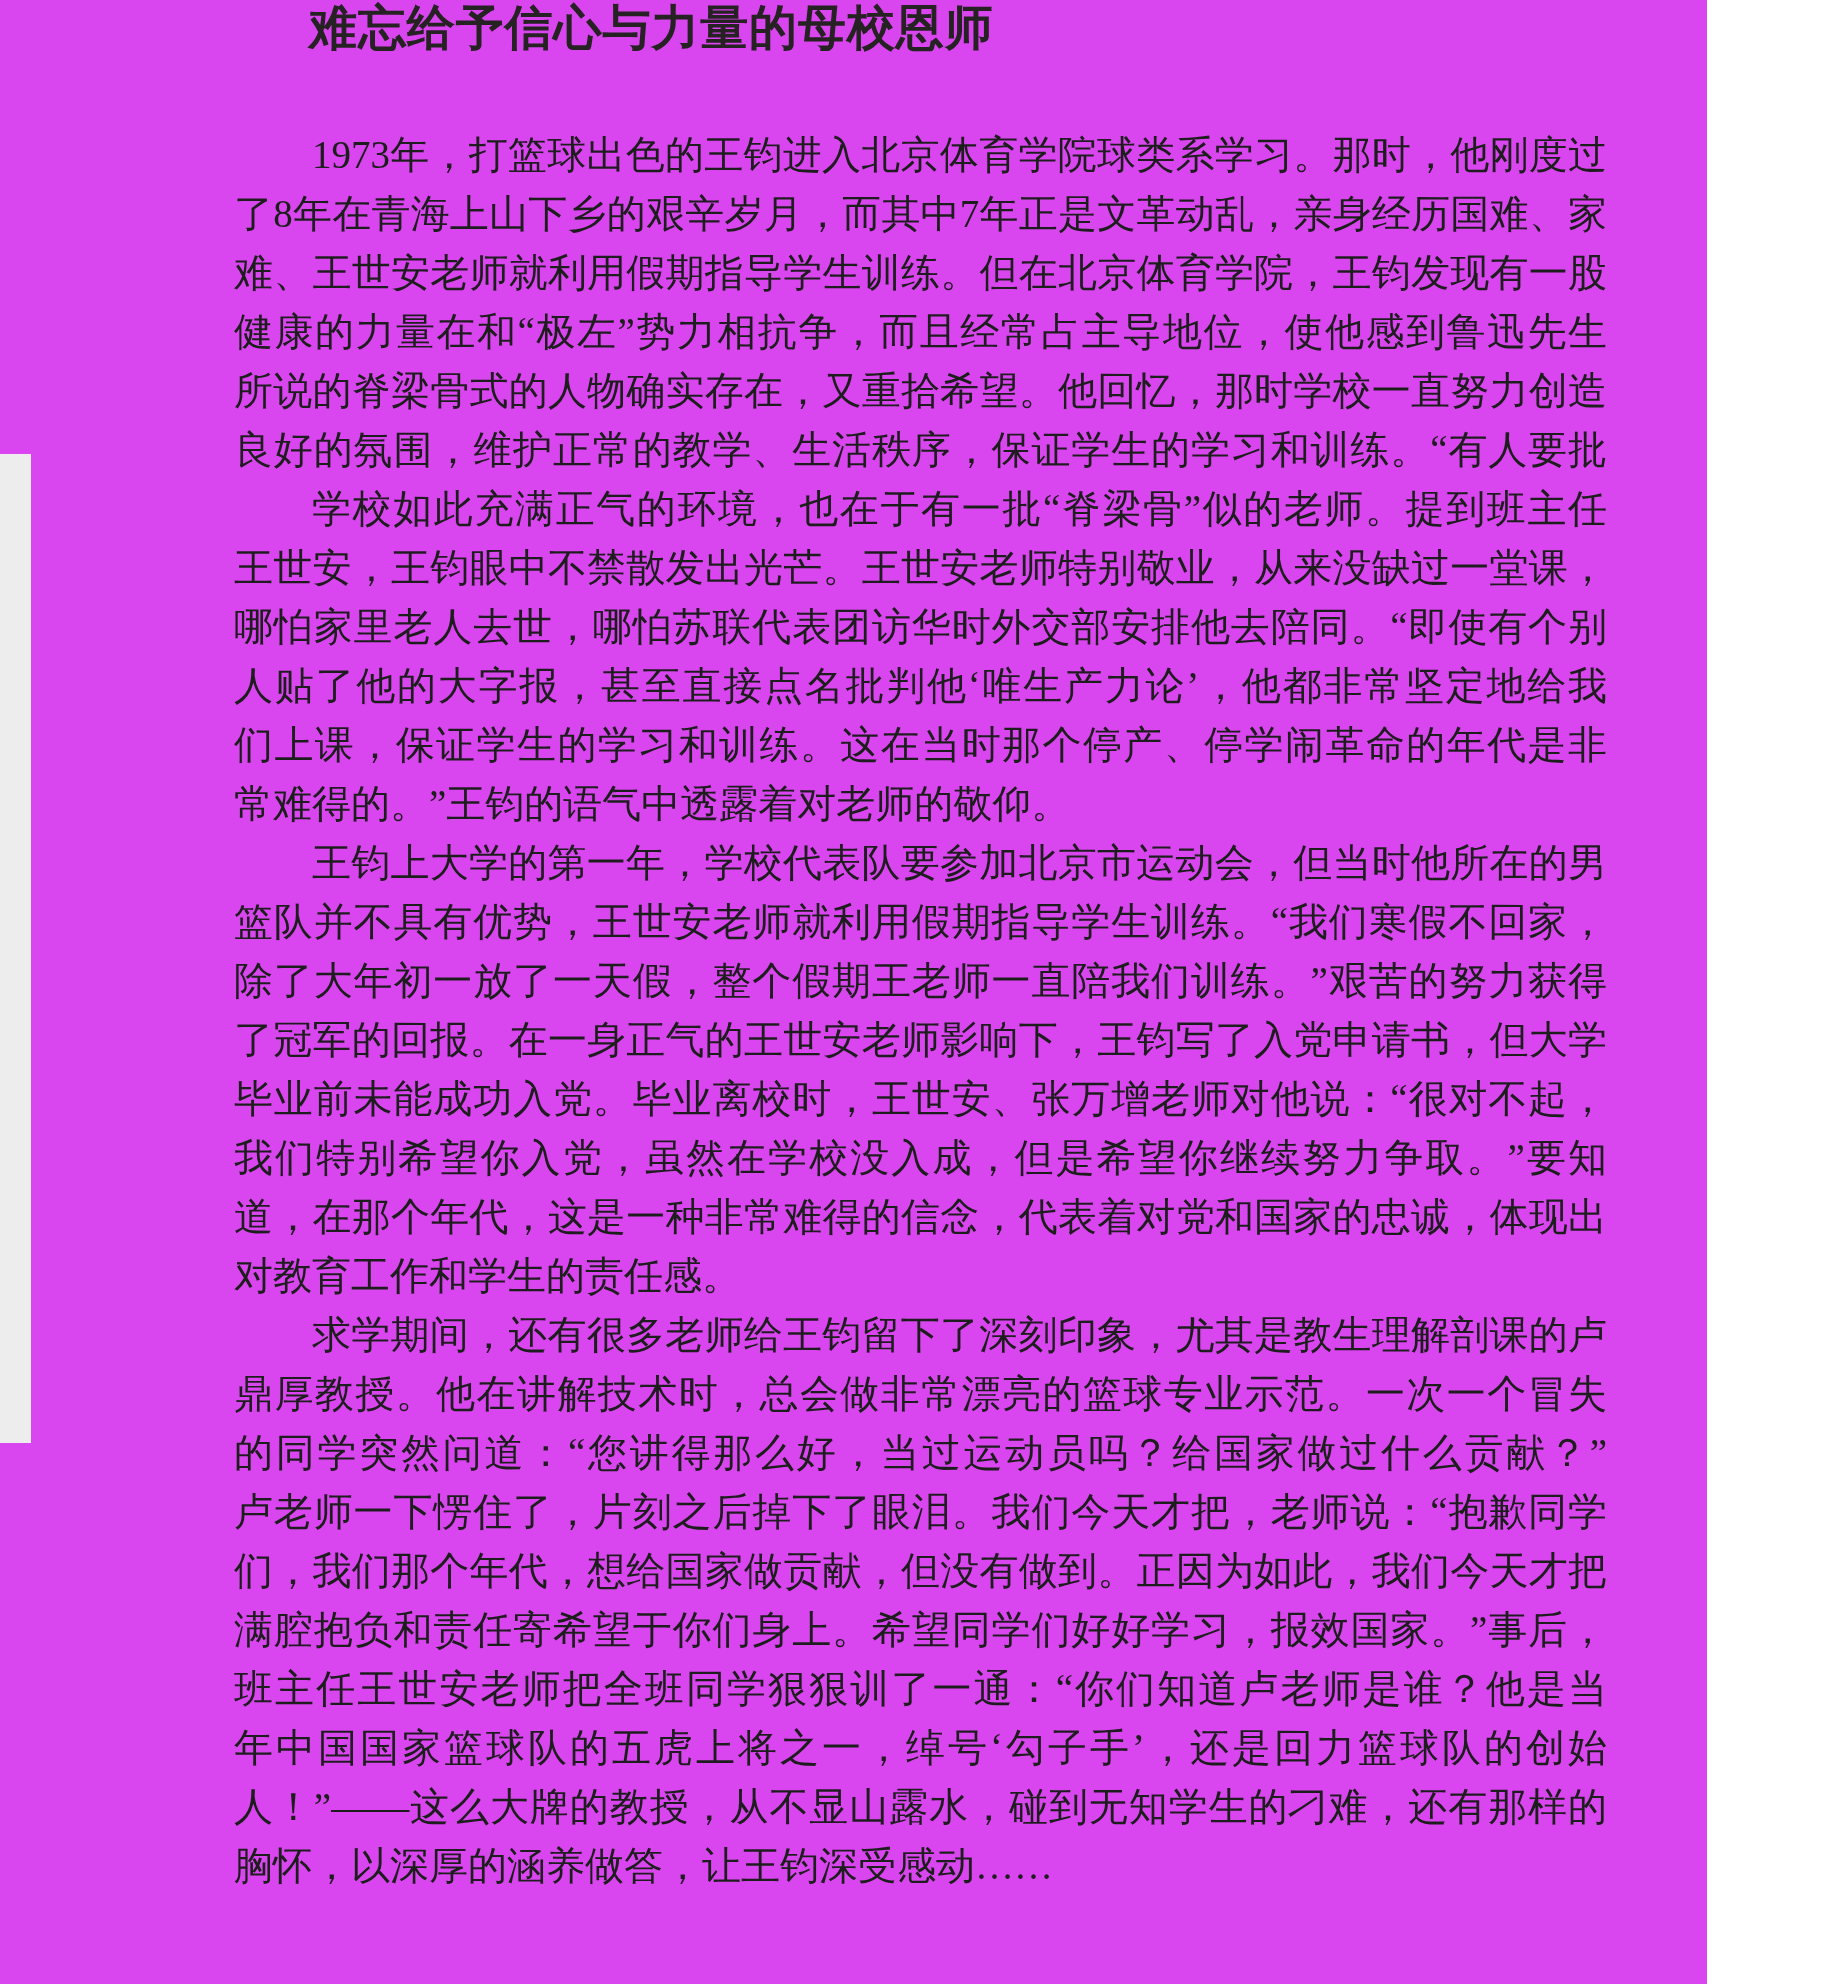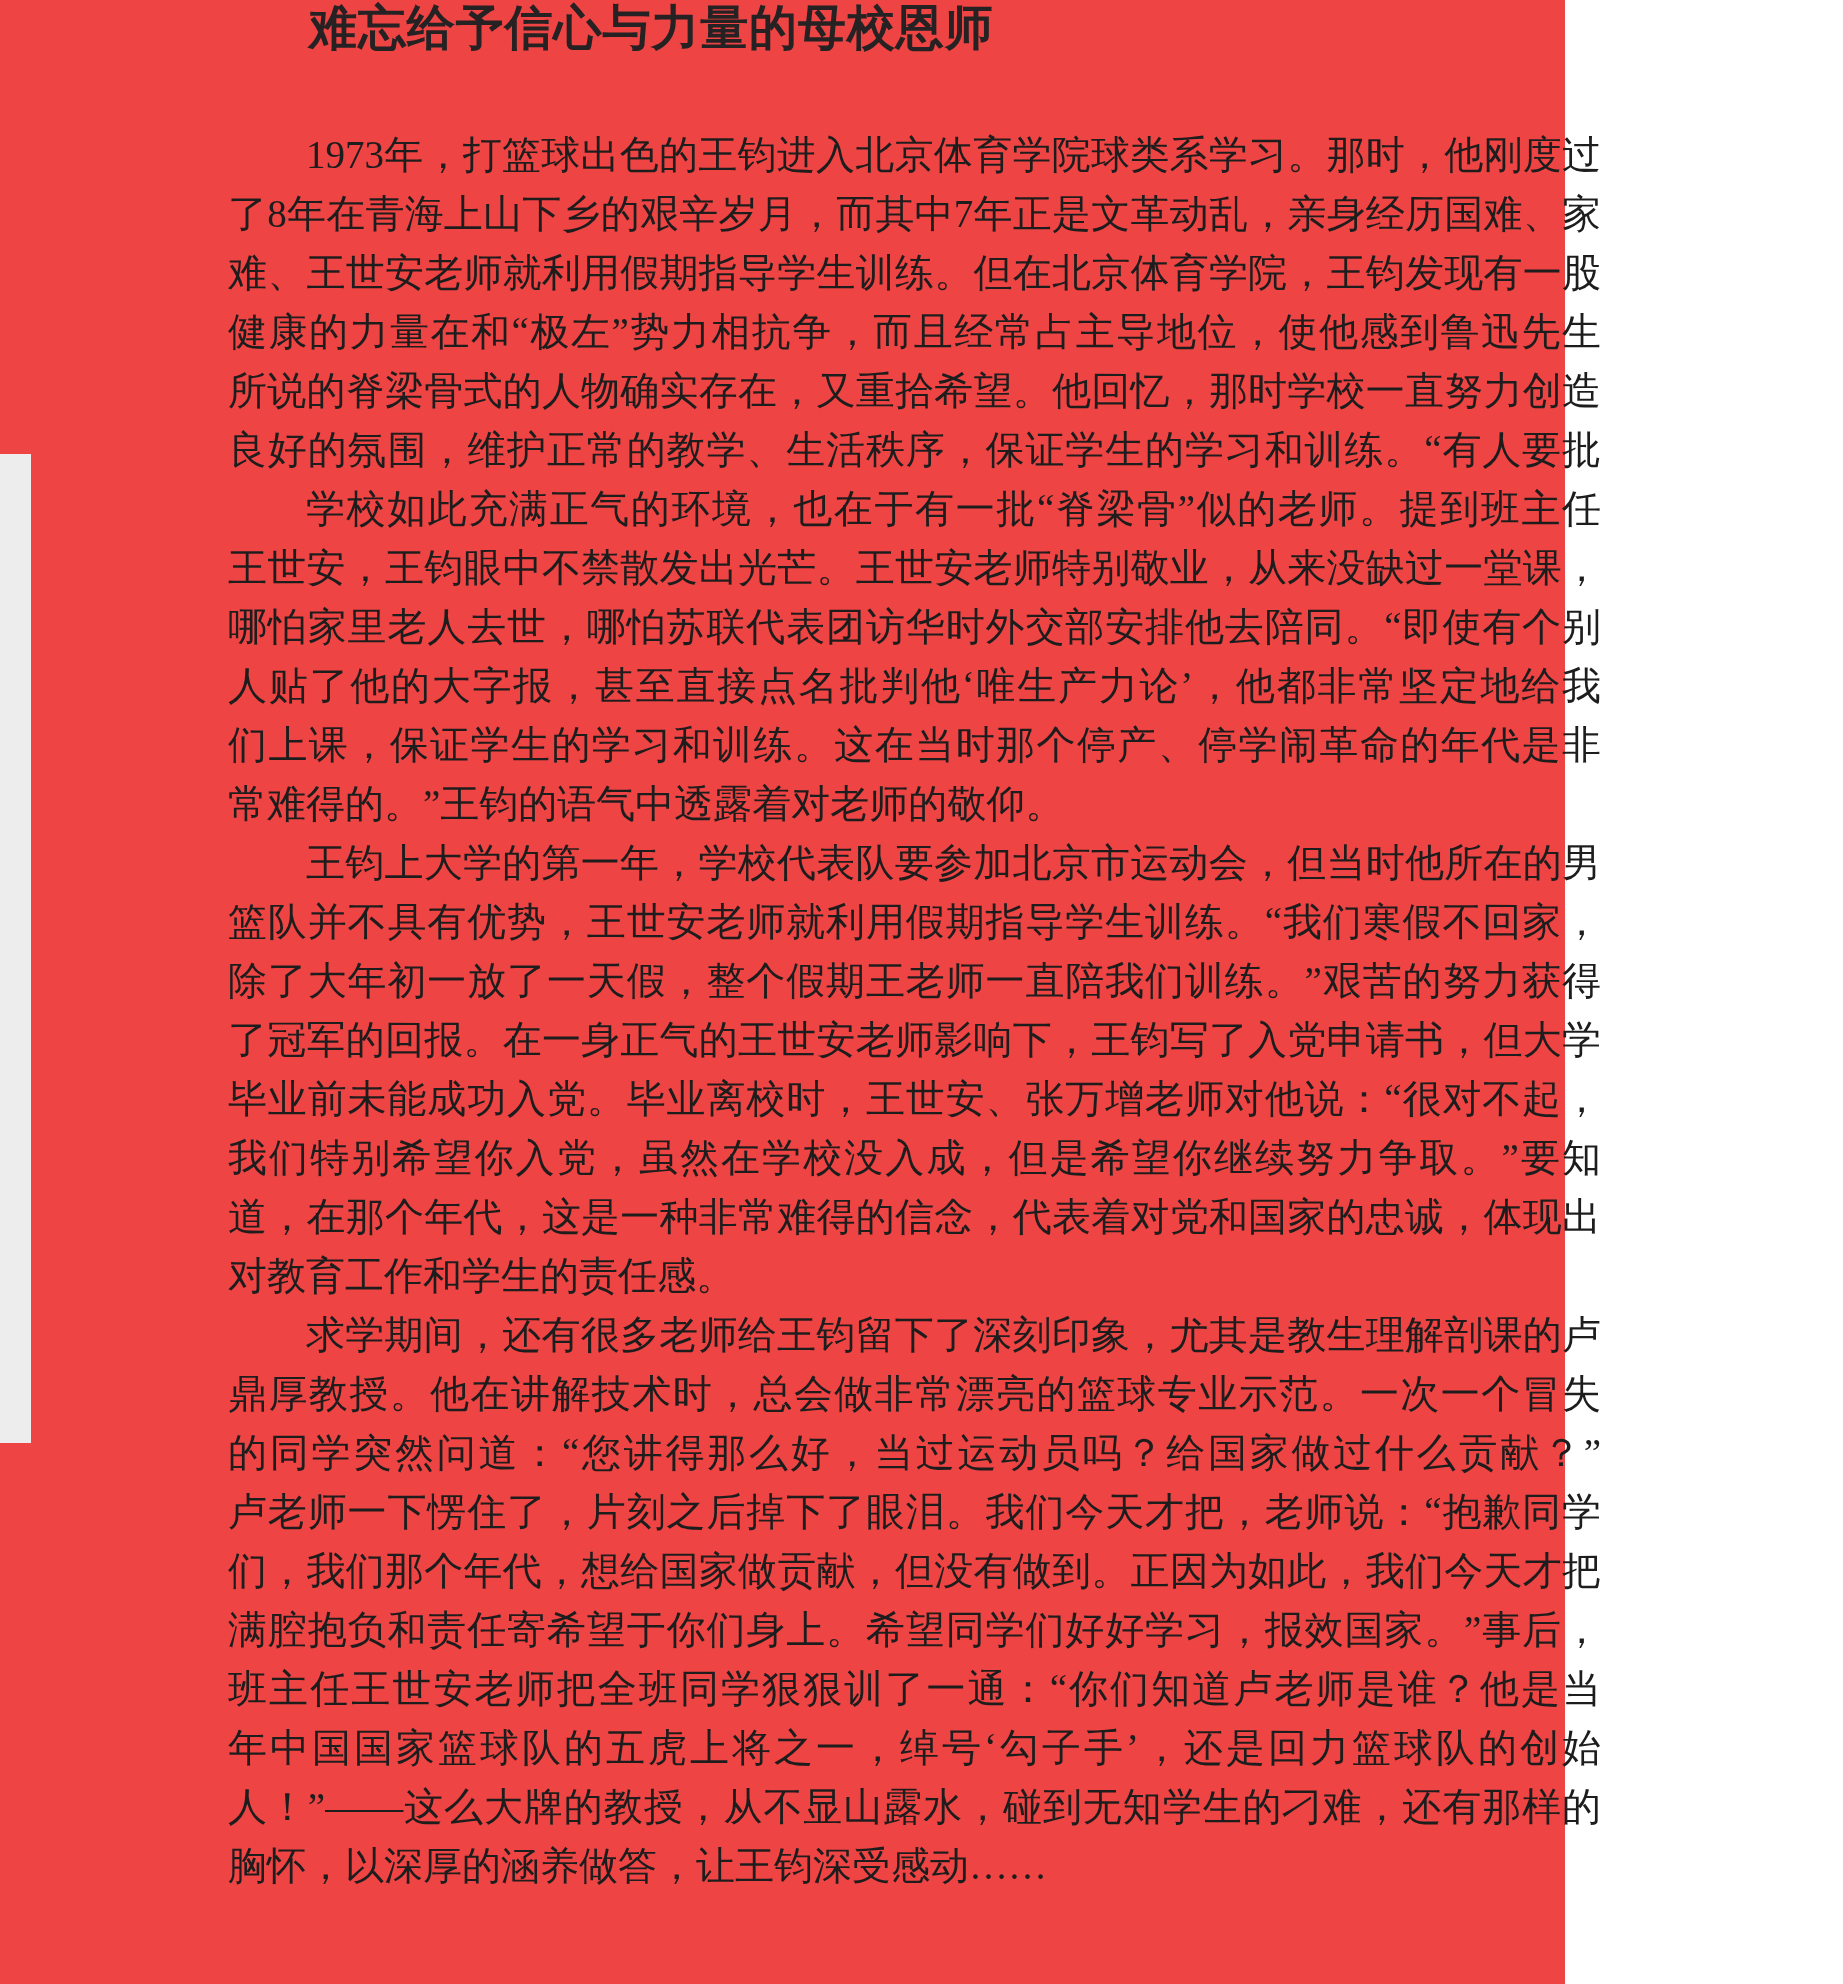--- a/index.html
+++ b/index.html
@@ -18,9 +18,9 @@
   .page {
     position: absolute;
     left: 0; top: 0;
-    width: 1565px;
+    width: 1707px;
     height: 1984px;
-    background: #ef4444;
+    background: #d946ef;
   }
   
   .scan-artifact {

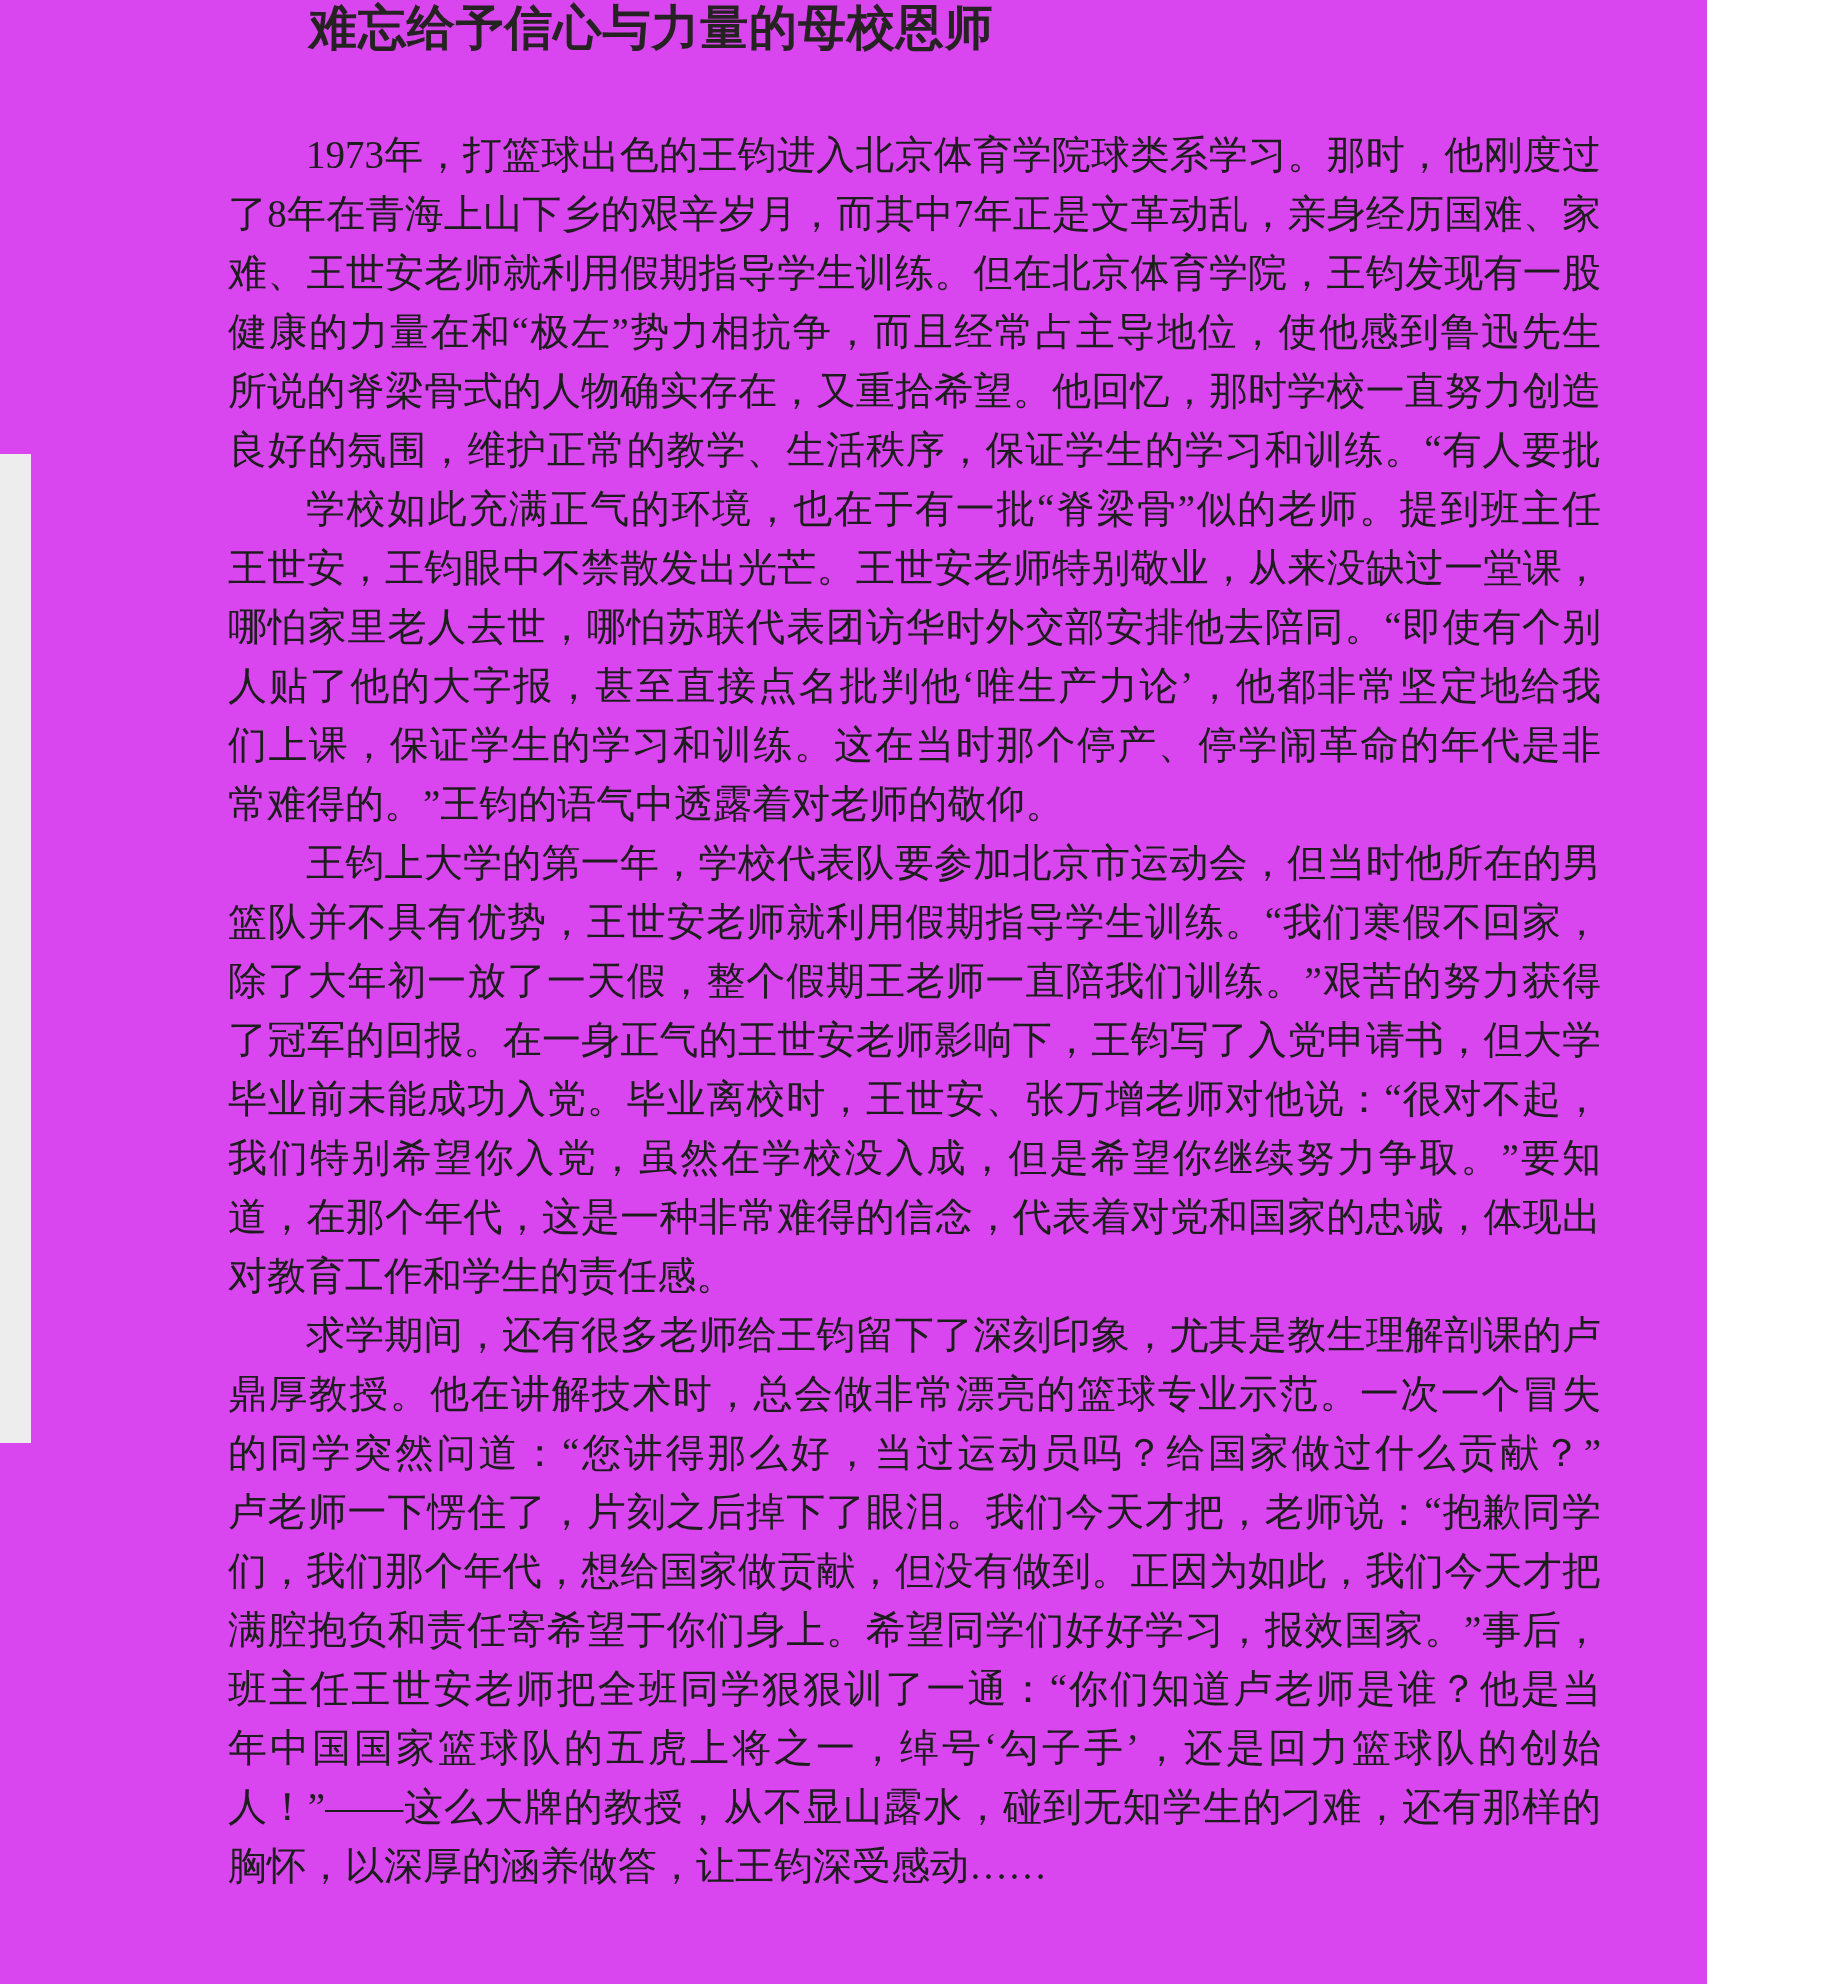--- a/index.html
+++ b/index.html
@@ -46,7 +46,7 @@
   }
   .body-text {
     position: absolute;
-    left: 228px;
+    left: 234px;
     top: 125px;
     width: 1373px;
     font-size: 39px;

